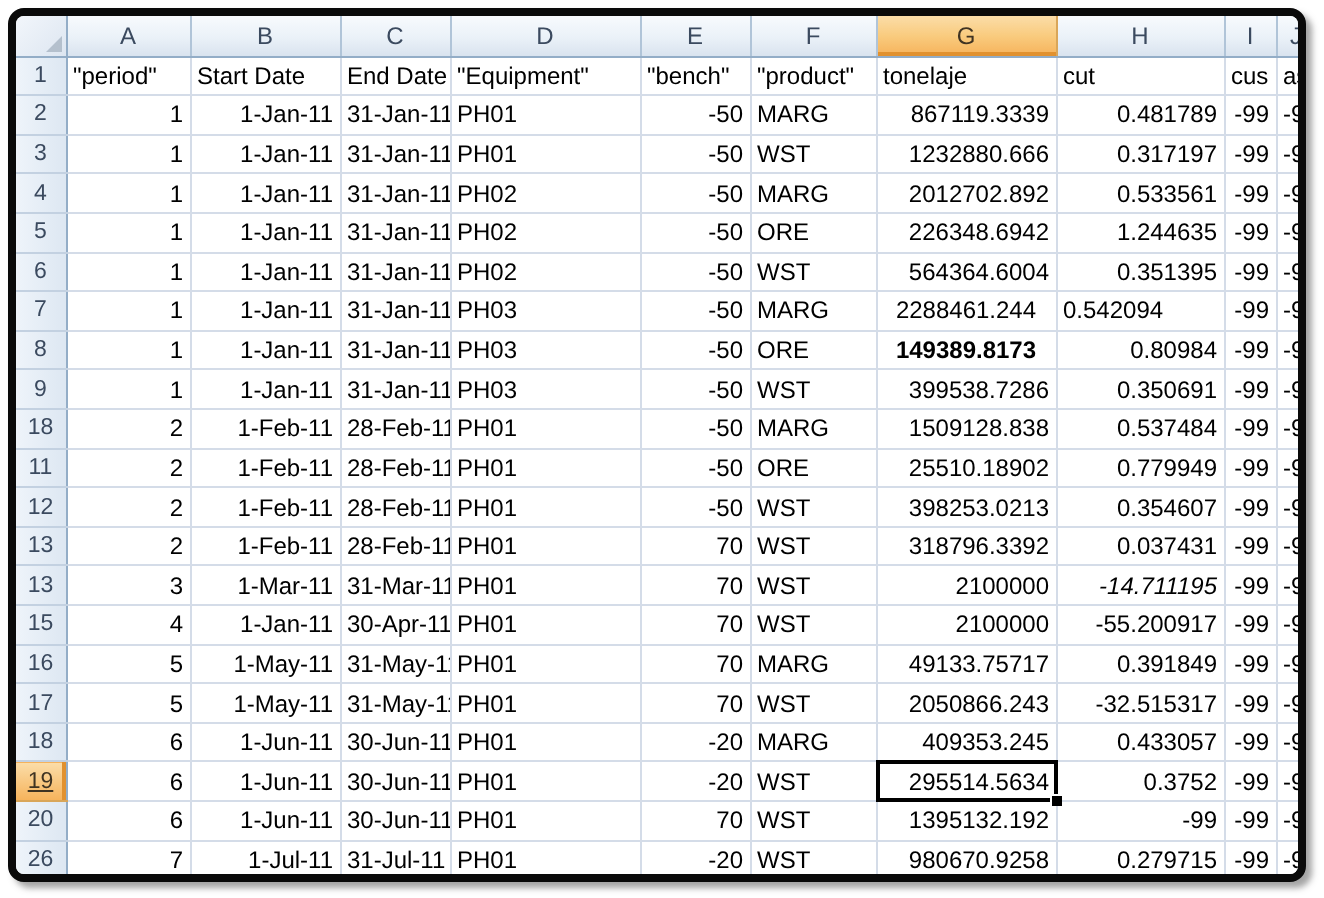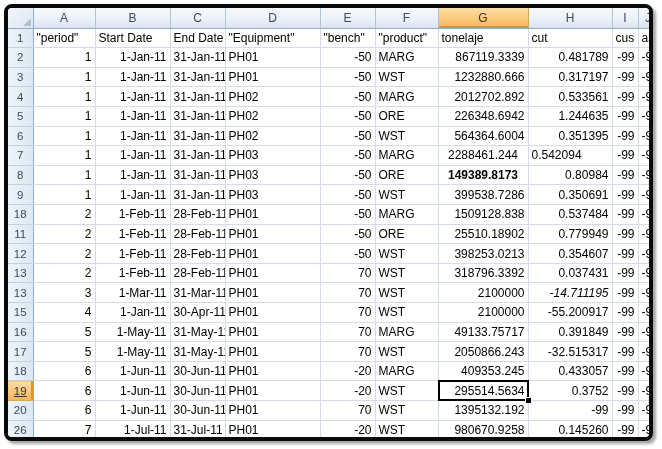--- a/index.html
+++ b/index.html
@@ -410,7 +410,7 @@
             <td style="text-align: right;"><span>-20</span></td>
             <td style="text-align: left;"><span>WST</span></td>
             <td style="text-align: right;"><span>980670.9258</span></td>
-            <td style="text-align: right;"><span>0.145260</span></td>
+            <td style="text-align: right;"><span>0.279715</span></td>
             <td style="text-align: right;"><span>-99</span></td>
             <td style="text-align: right;"><span>-99</span></td>
           </tr>

